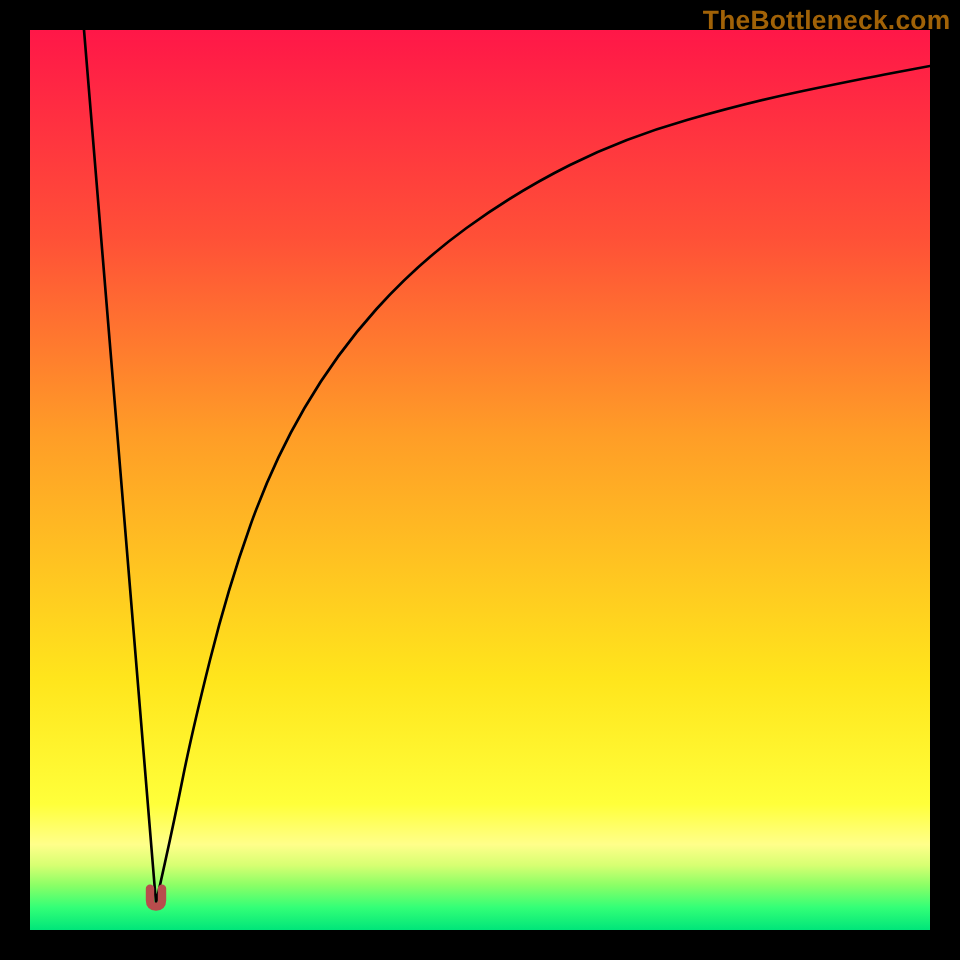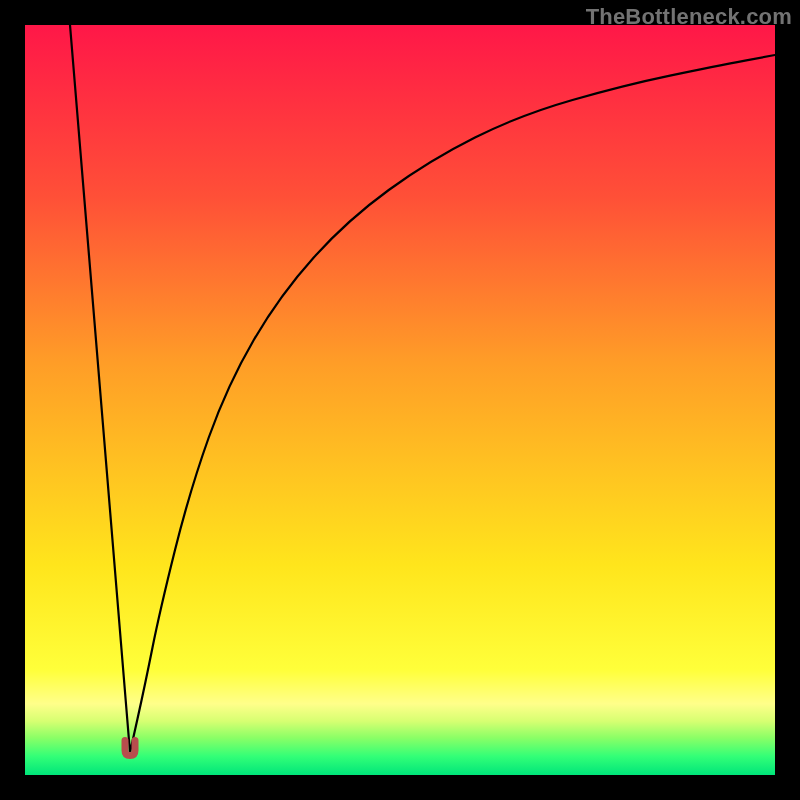--- a/index.html
+++ b/index.html
@@ -30,7 +30,7 @@
     position: absolute;
     top: 4px;
     right: 8px;
-    color: #737373;
+    color: #a16207;
     font-size: 22px;
     font-weight: 600;
     letter-spacing: 0.2px;

